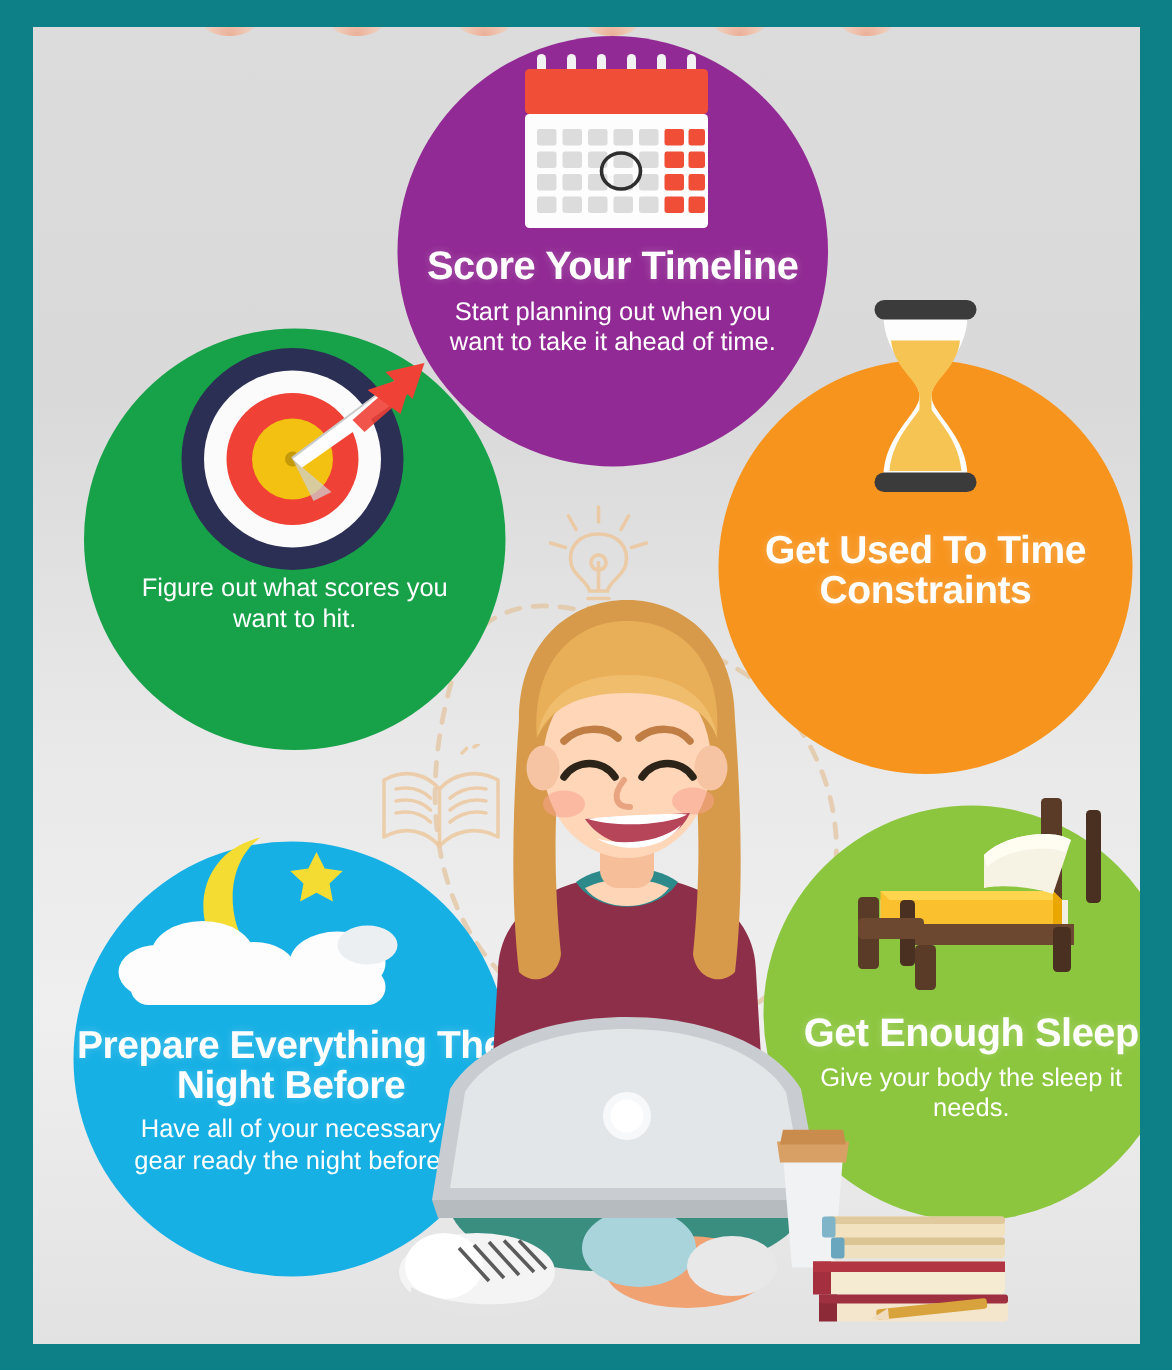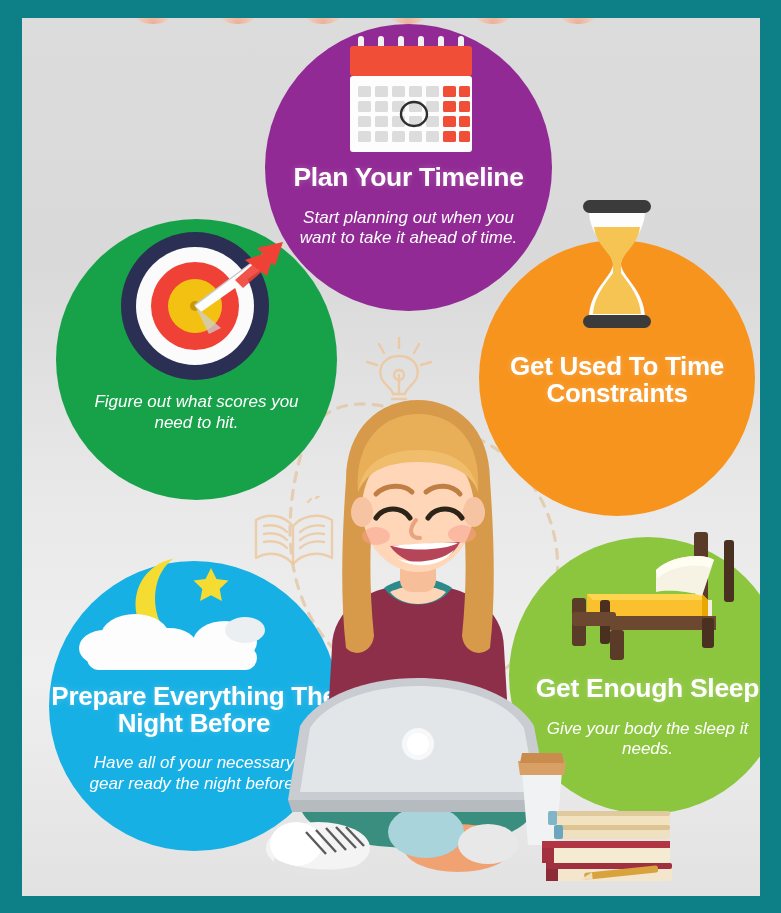--- a/index.html
+++ b/index.html
@@ -122,7 +122,7 @@
 
     <div class="bubble" id="b-plan" style="background: rgb(145, 42, 148);">
       <div class="txtwrap">
-        <div class="title">Plan Your Timeline</div>
+        <div class="title">Score Your Timeline</div>
         <div class="desc">Start planning out when you want to take it ahead of time.</div>
       </div>
     </div>

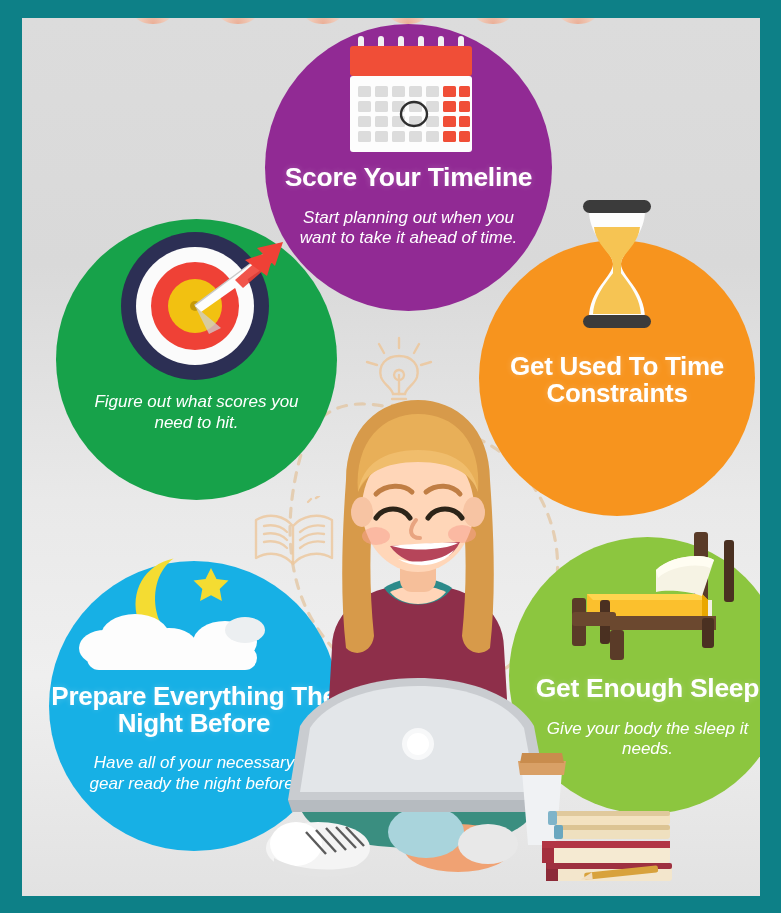--- a/index.html
+++ b/index.html
@@ -74,7 +74,7 @@
   #b-time .txtwrap{top:113px;}
   #b-night .txtwrap{top:122px;}
   #b-sleep .txtwrap{top:138px;}
-  .desc{margin-top:16px;padding:0 22px;font-style:italic;}
+  .desc{margin-top:6px;padding:0 22px;}
   #b-night .desc{padding:0 26px;}
 
   

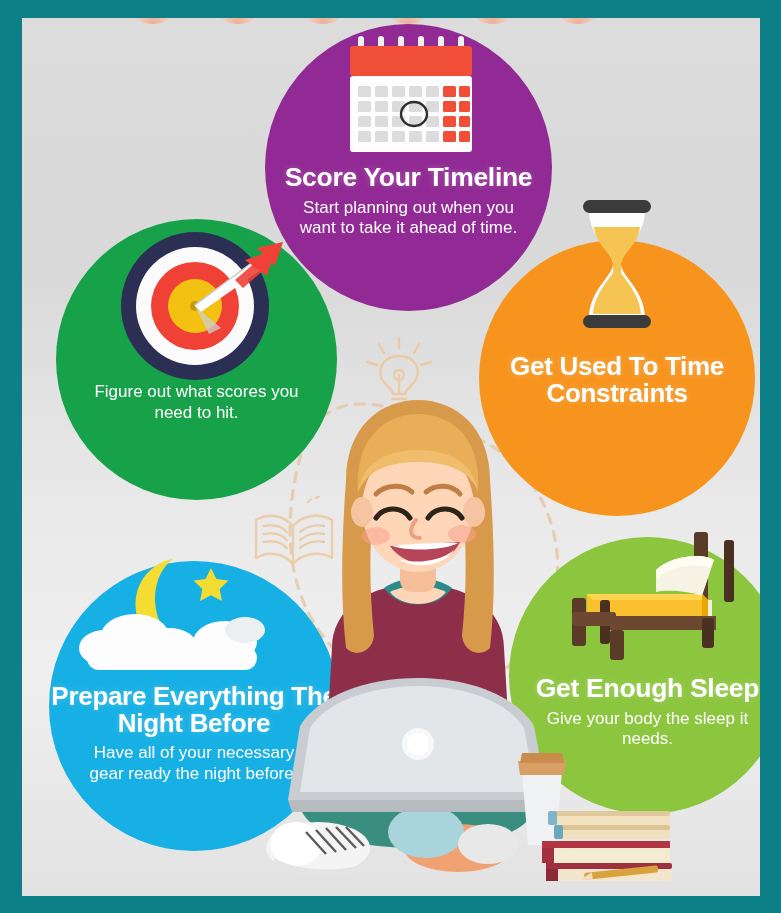--- a/index.html
+++ b/index.html
@@ -175,7 +175,7 @@
 
     <div class="bubble" id="b-goals" style="background: rgb(23, 162, 74);">
       <div class="txtwrap">
-        <div class="desc">Figure out what scores you need to hit.</div>
+        <div class="desc">Figure out what scores you want to hit.</div>
       </div>
     </div>
 

